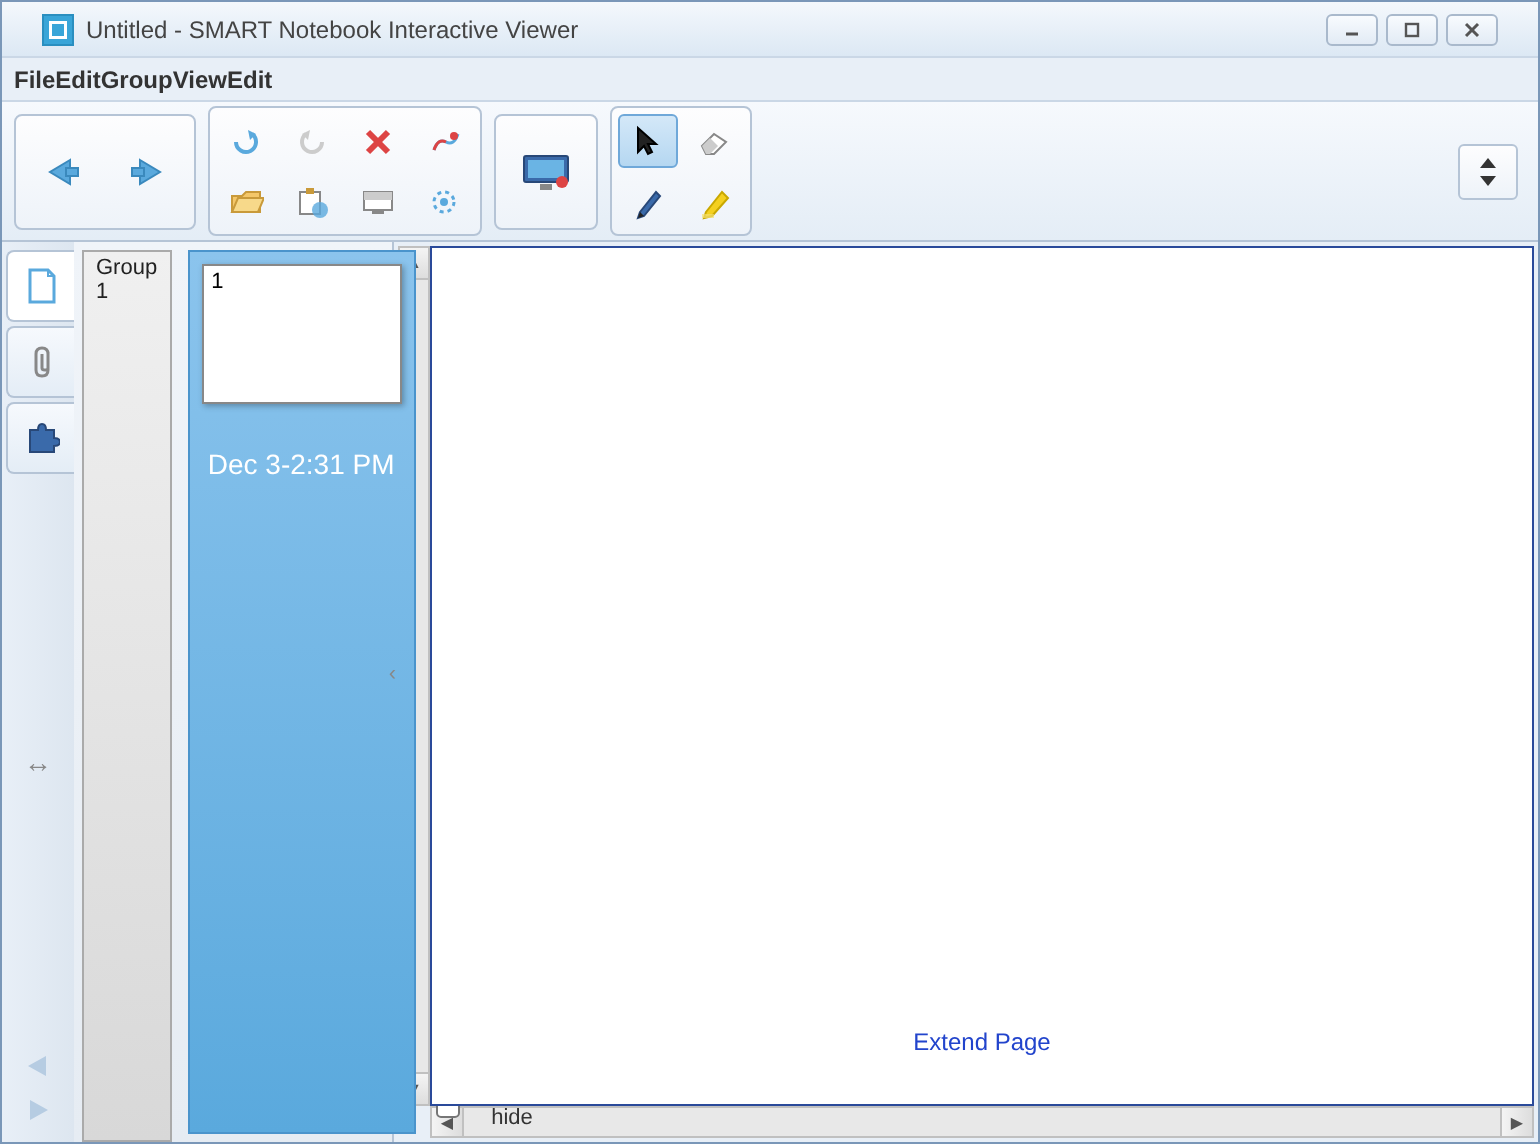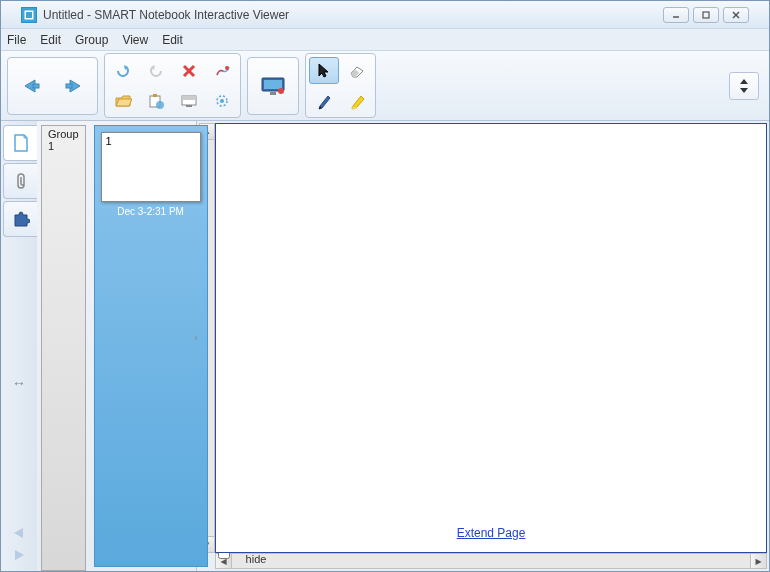--- a/index.html
+++ b/index.html
@@ -51,9 +51,9 @@
   display: flex;
   align-items: center;
   padding: 0 6px;
-  gap: 14px;
   background: #e8eff7;
   border-bottom: 1px solid #cad7e6;
+  font-weight: bold;
 }
 .menubar span { color: #333; cursor: pointer; }
 .toolbar {

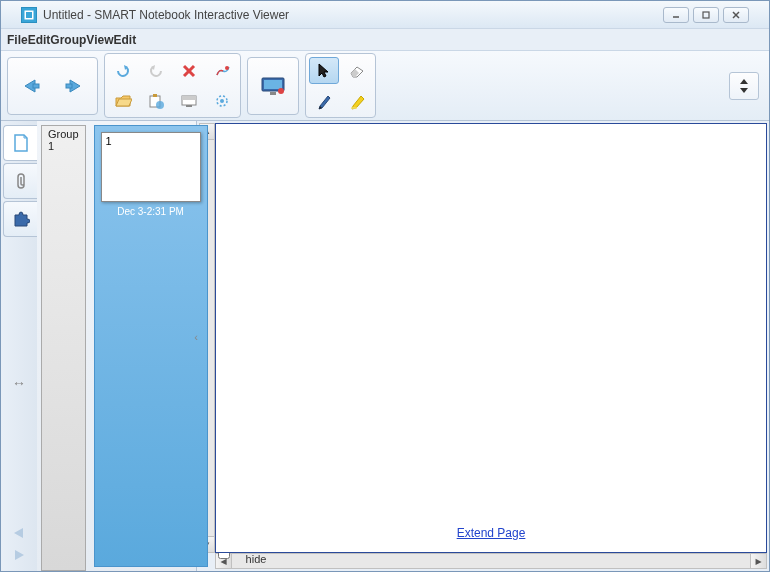--- a/index.html
+++ b/index.html
@@ -188,8 +188,8 @@
   font-size: 11px; color: #000;
 }
 .thumb-label {
-  margin-top: 4px;
-  font-size: 10px;
+  margin-top: 22px;
+  font-size: 14px;
   color: #fff;
 }
 .panel-collapse {

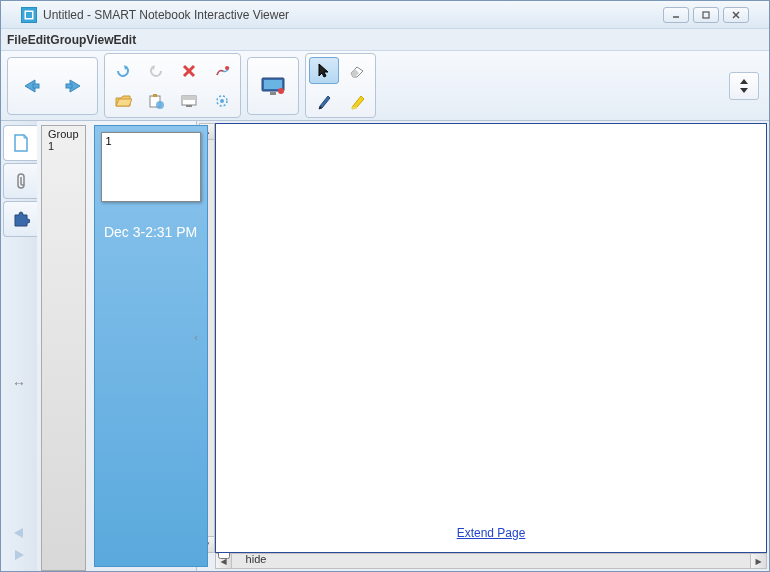--- a/index.html
+++ b/index.html
@@ -248,11 +248,10 @@
 }
 .extend-link {
   position: absolute;
-  bottom: 12px;
+  bottom: 24px;
   left: 50%;
   transform: translateX(-50%);
   color: #2244cc;
-  text-decoration: underline;
   font-size: 12px;
   cursor: pointer;
 }

